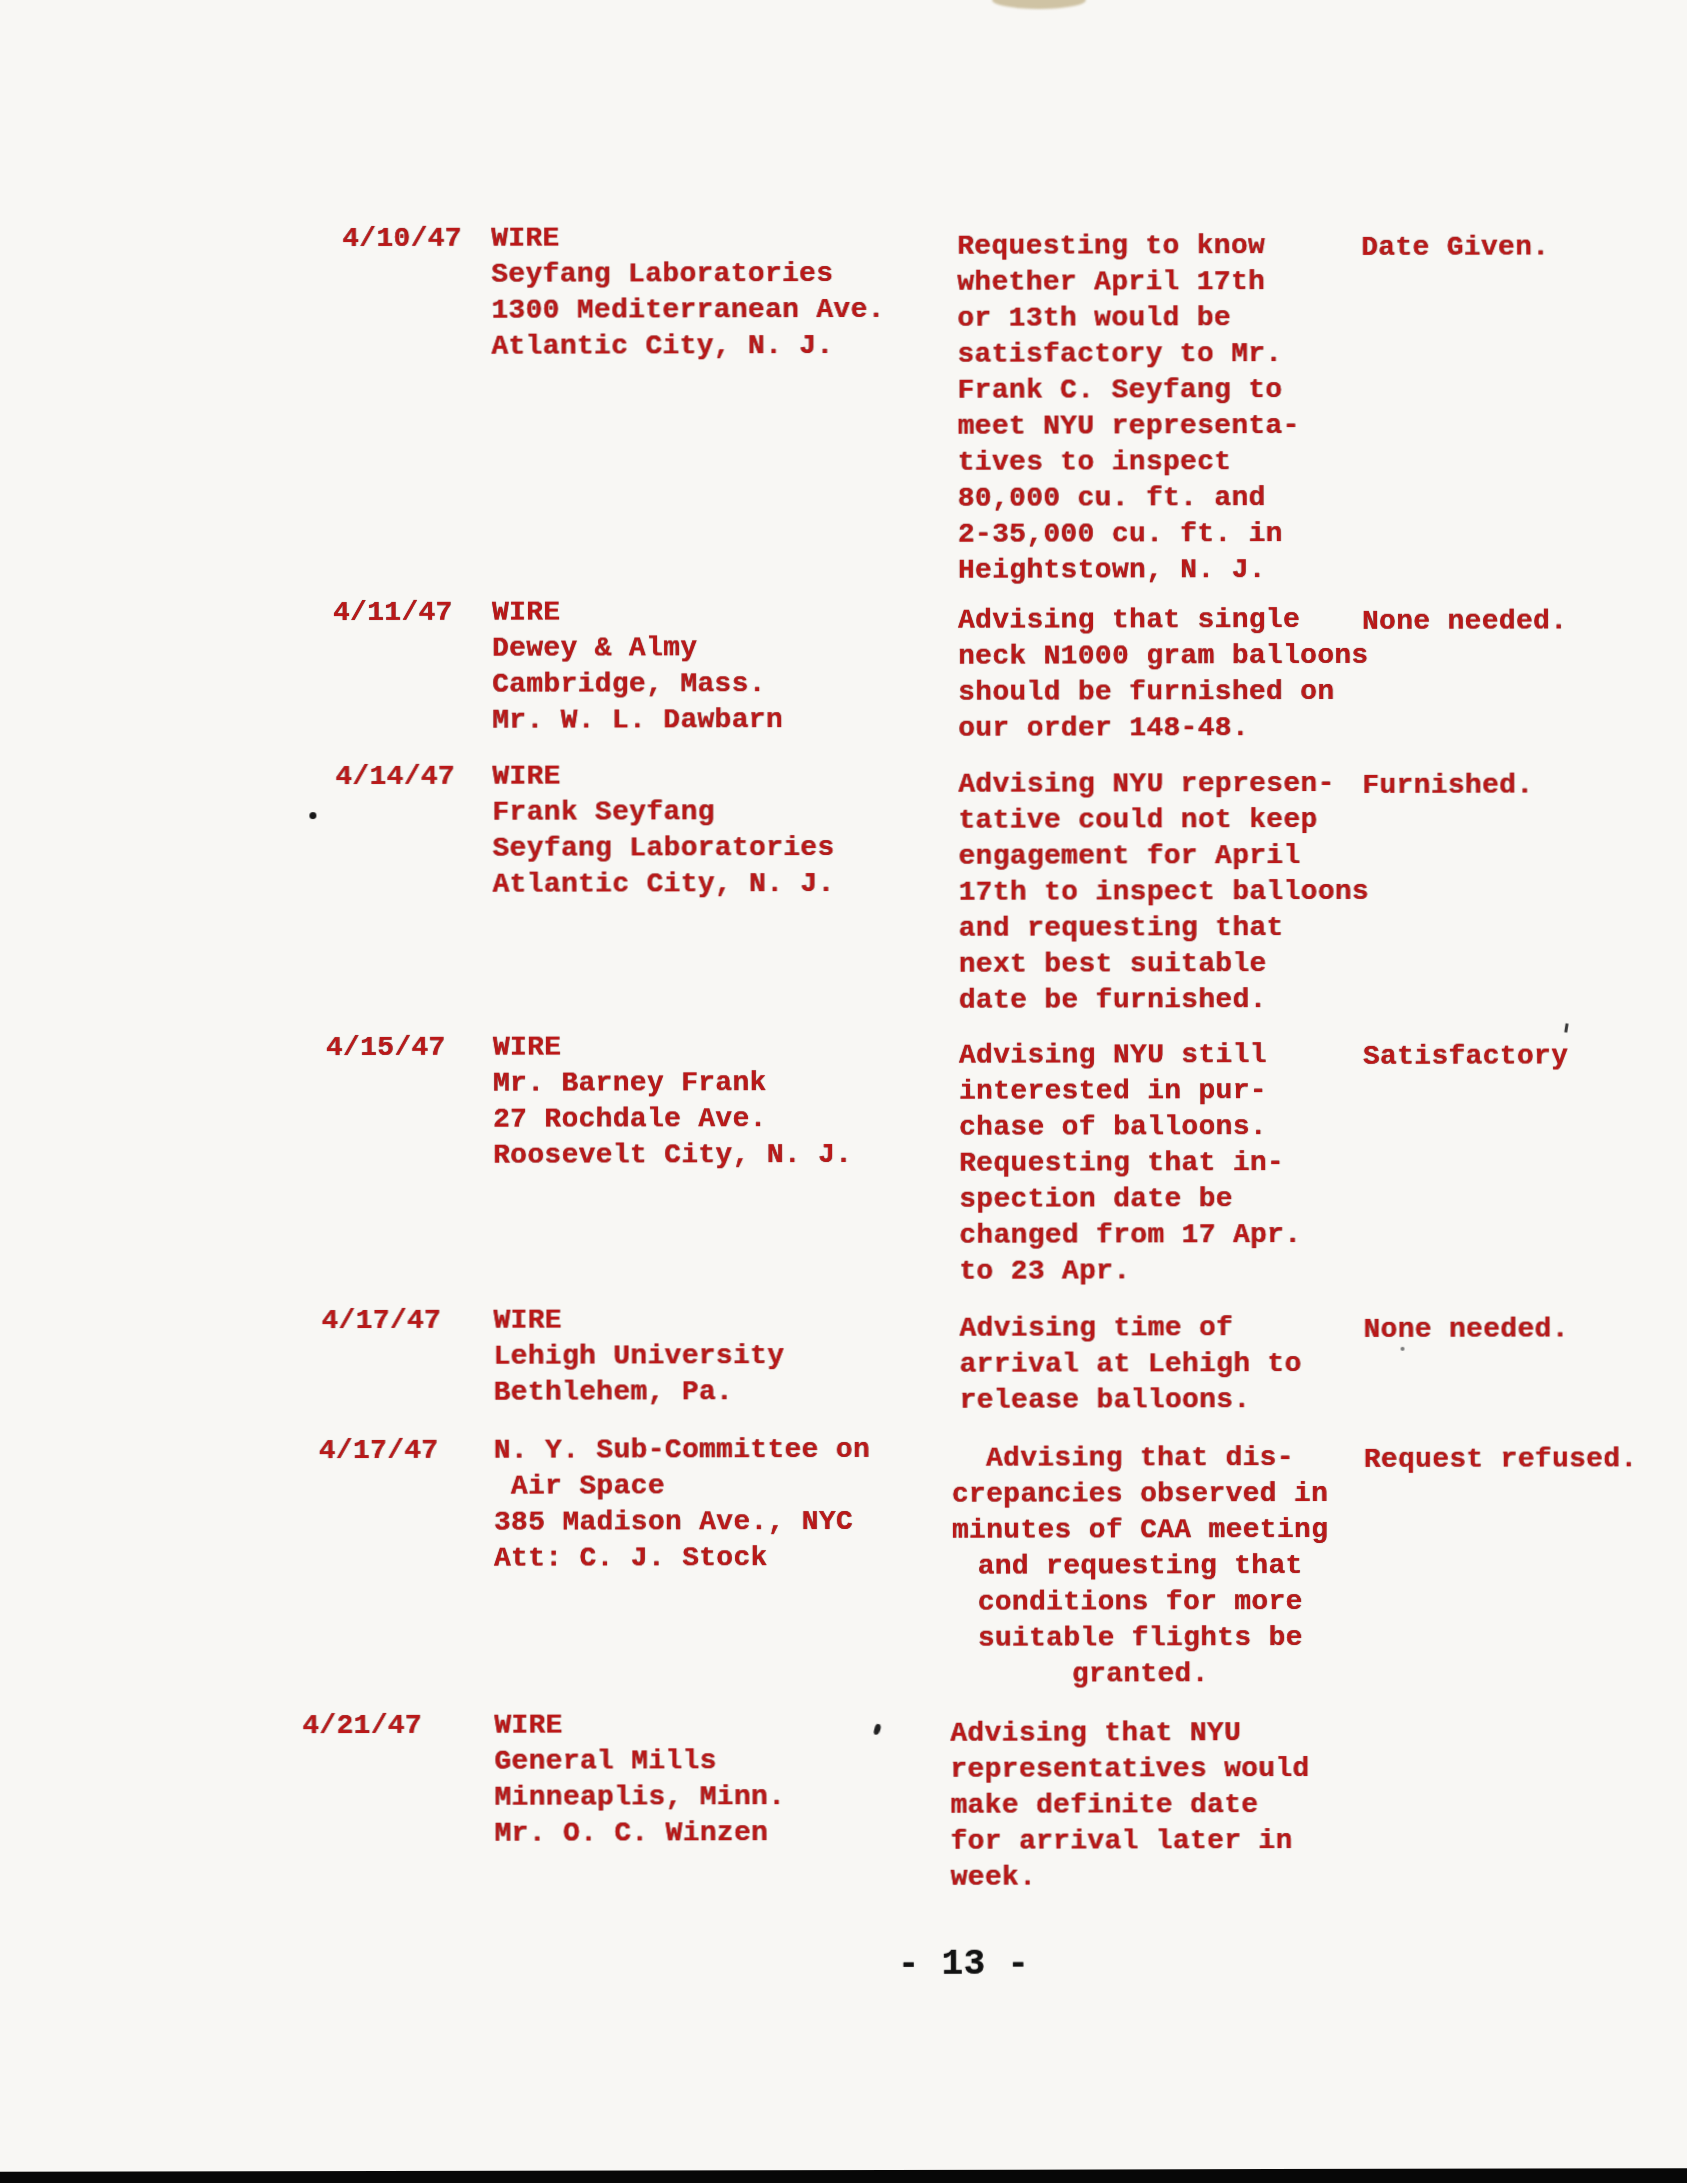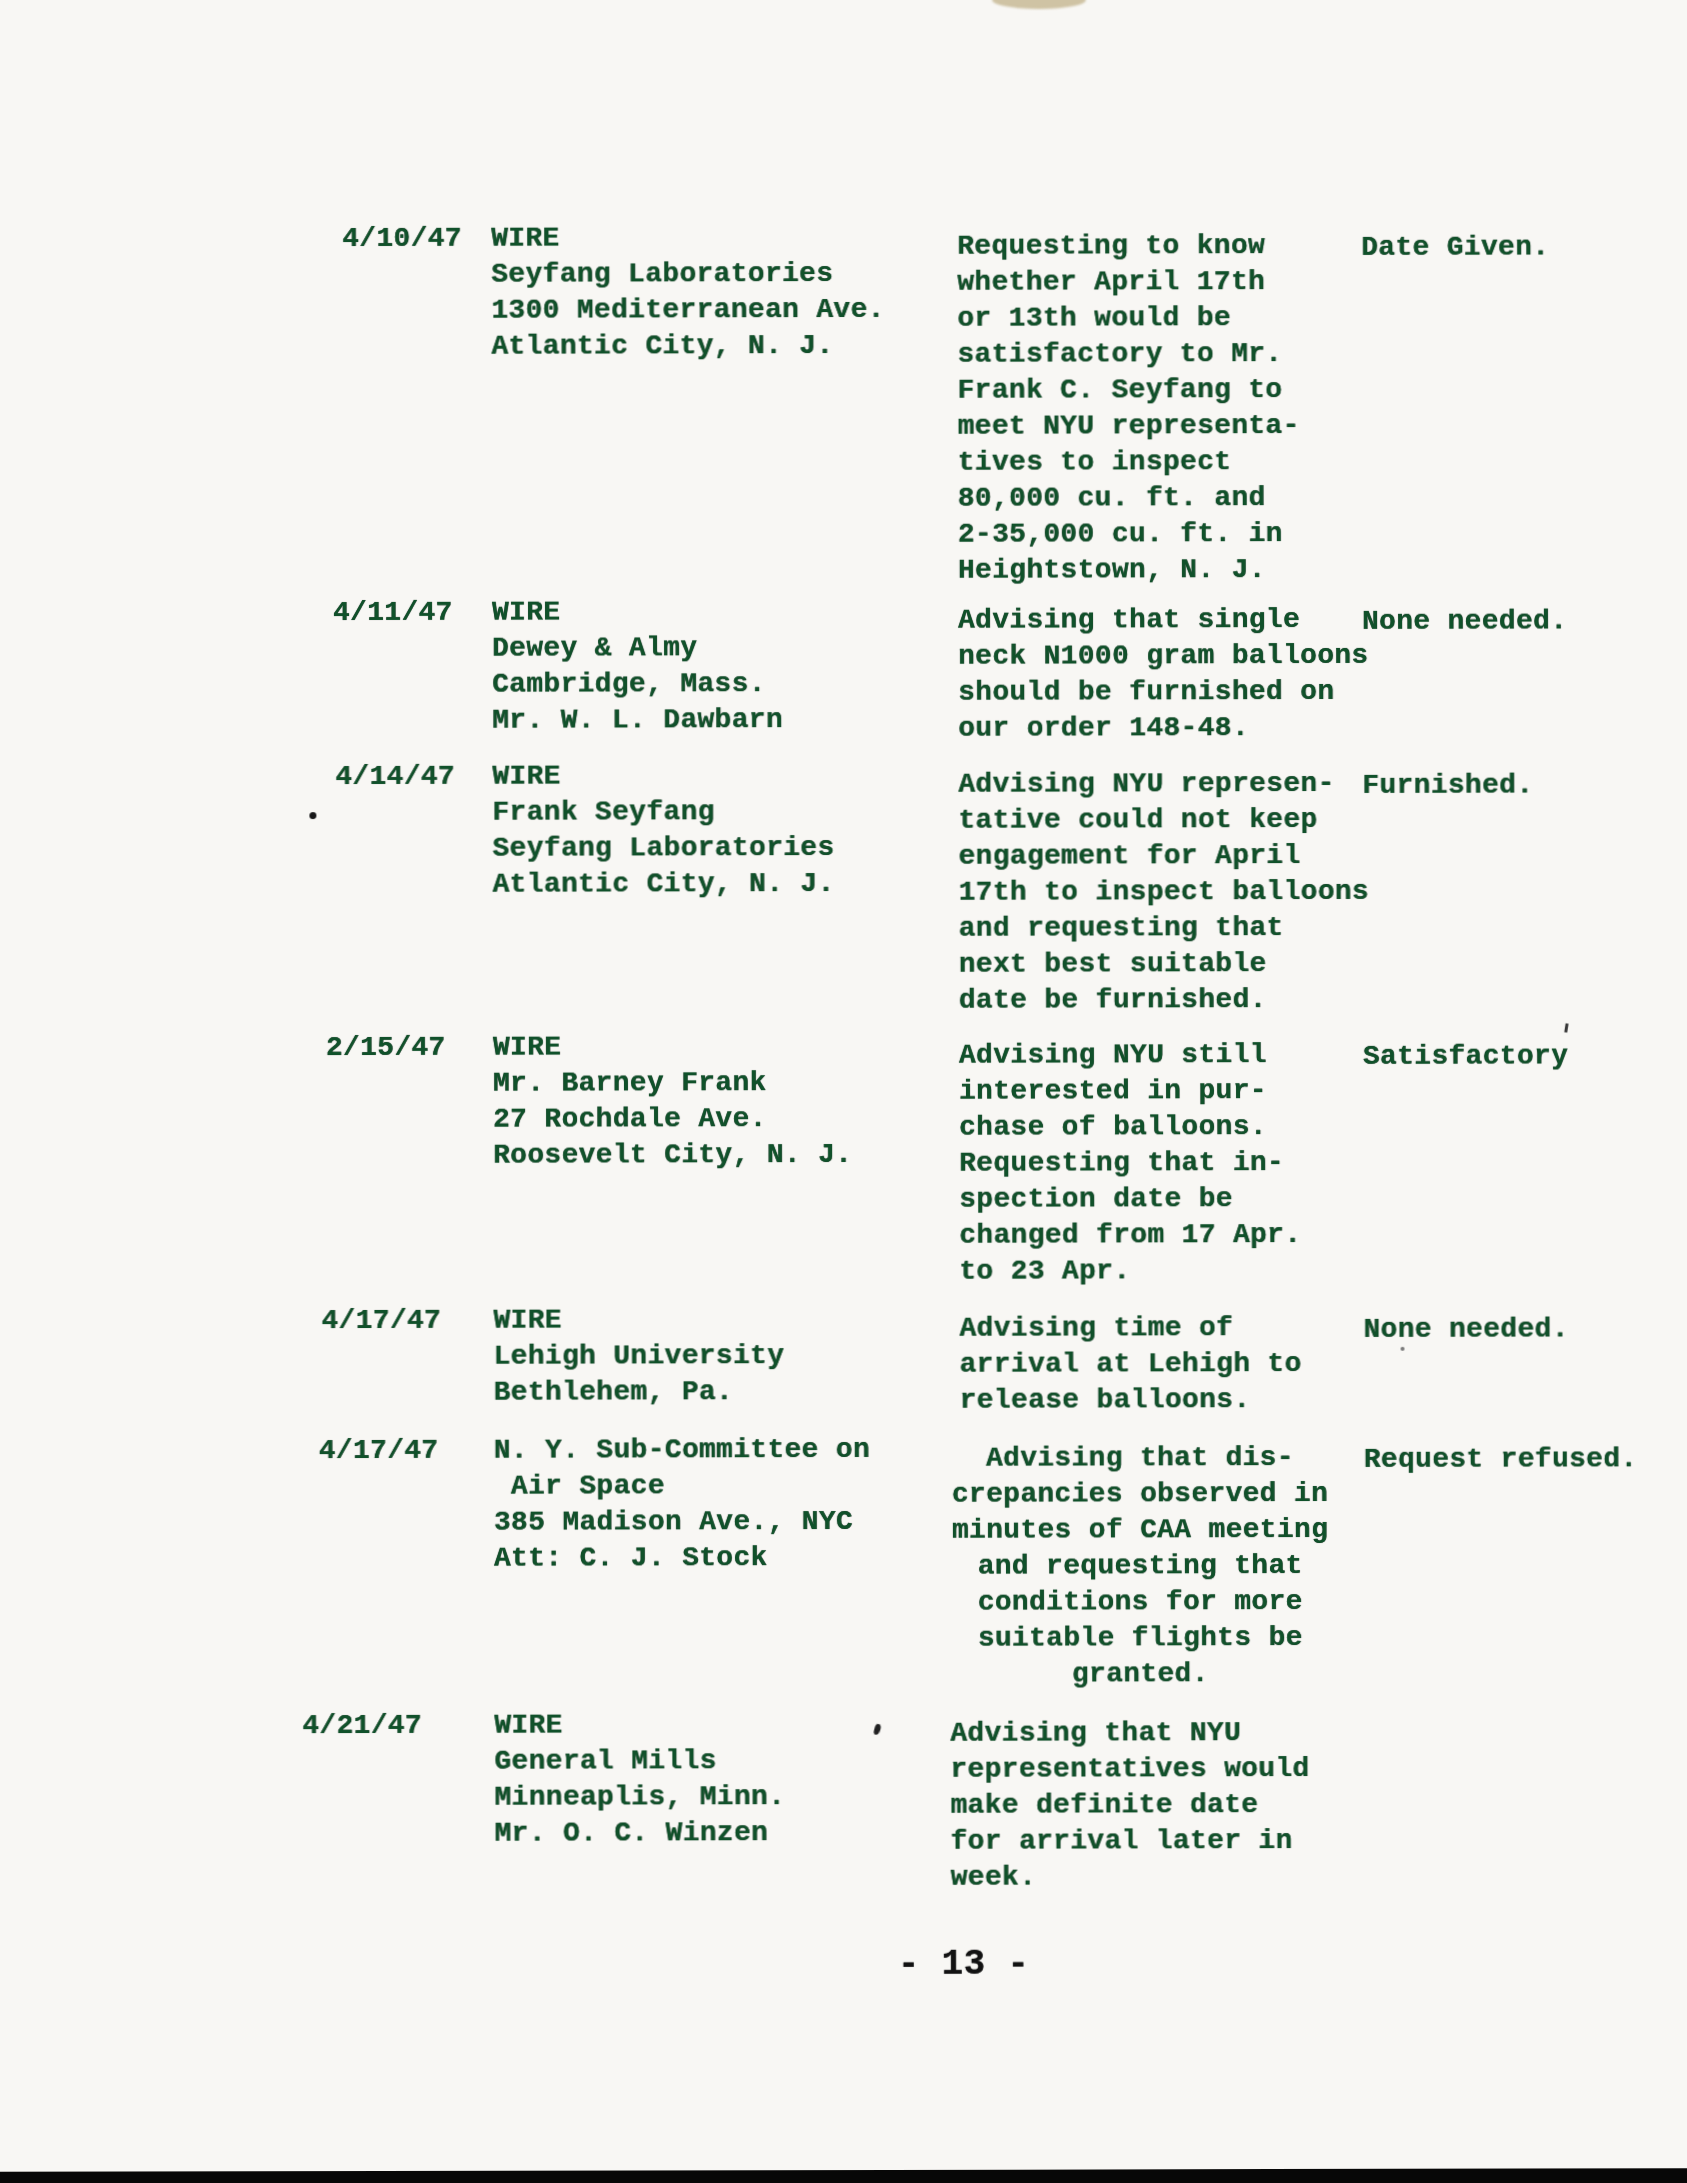--- a/index.html
+++ b/index.html
@@ -27,7 +27,7 @@
     font-size:28px;
     line-height:36px;
     font-weight:700;
-    color:#14532d;
+    color:#b91c1c;
     letter-spacing:0.3px;
     text-shadow:0 0 0.7px rgba(25,25,25,.8), 0.4px 0.4px 0 rgba(25,25,25,.18);
   }

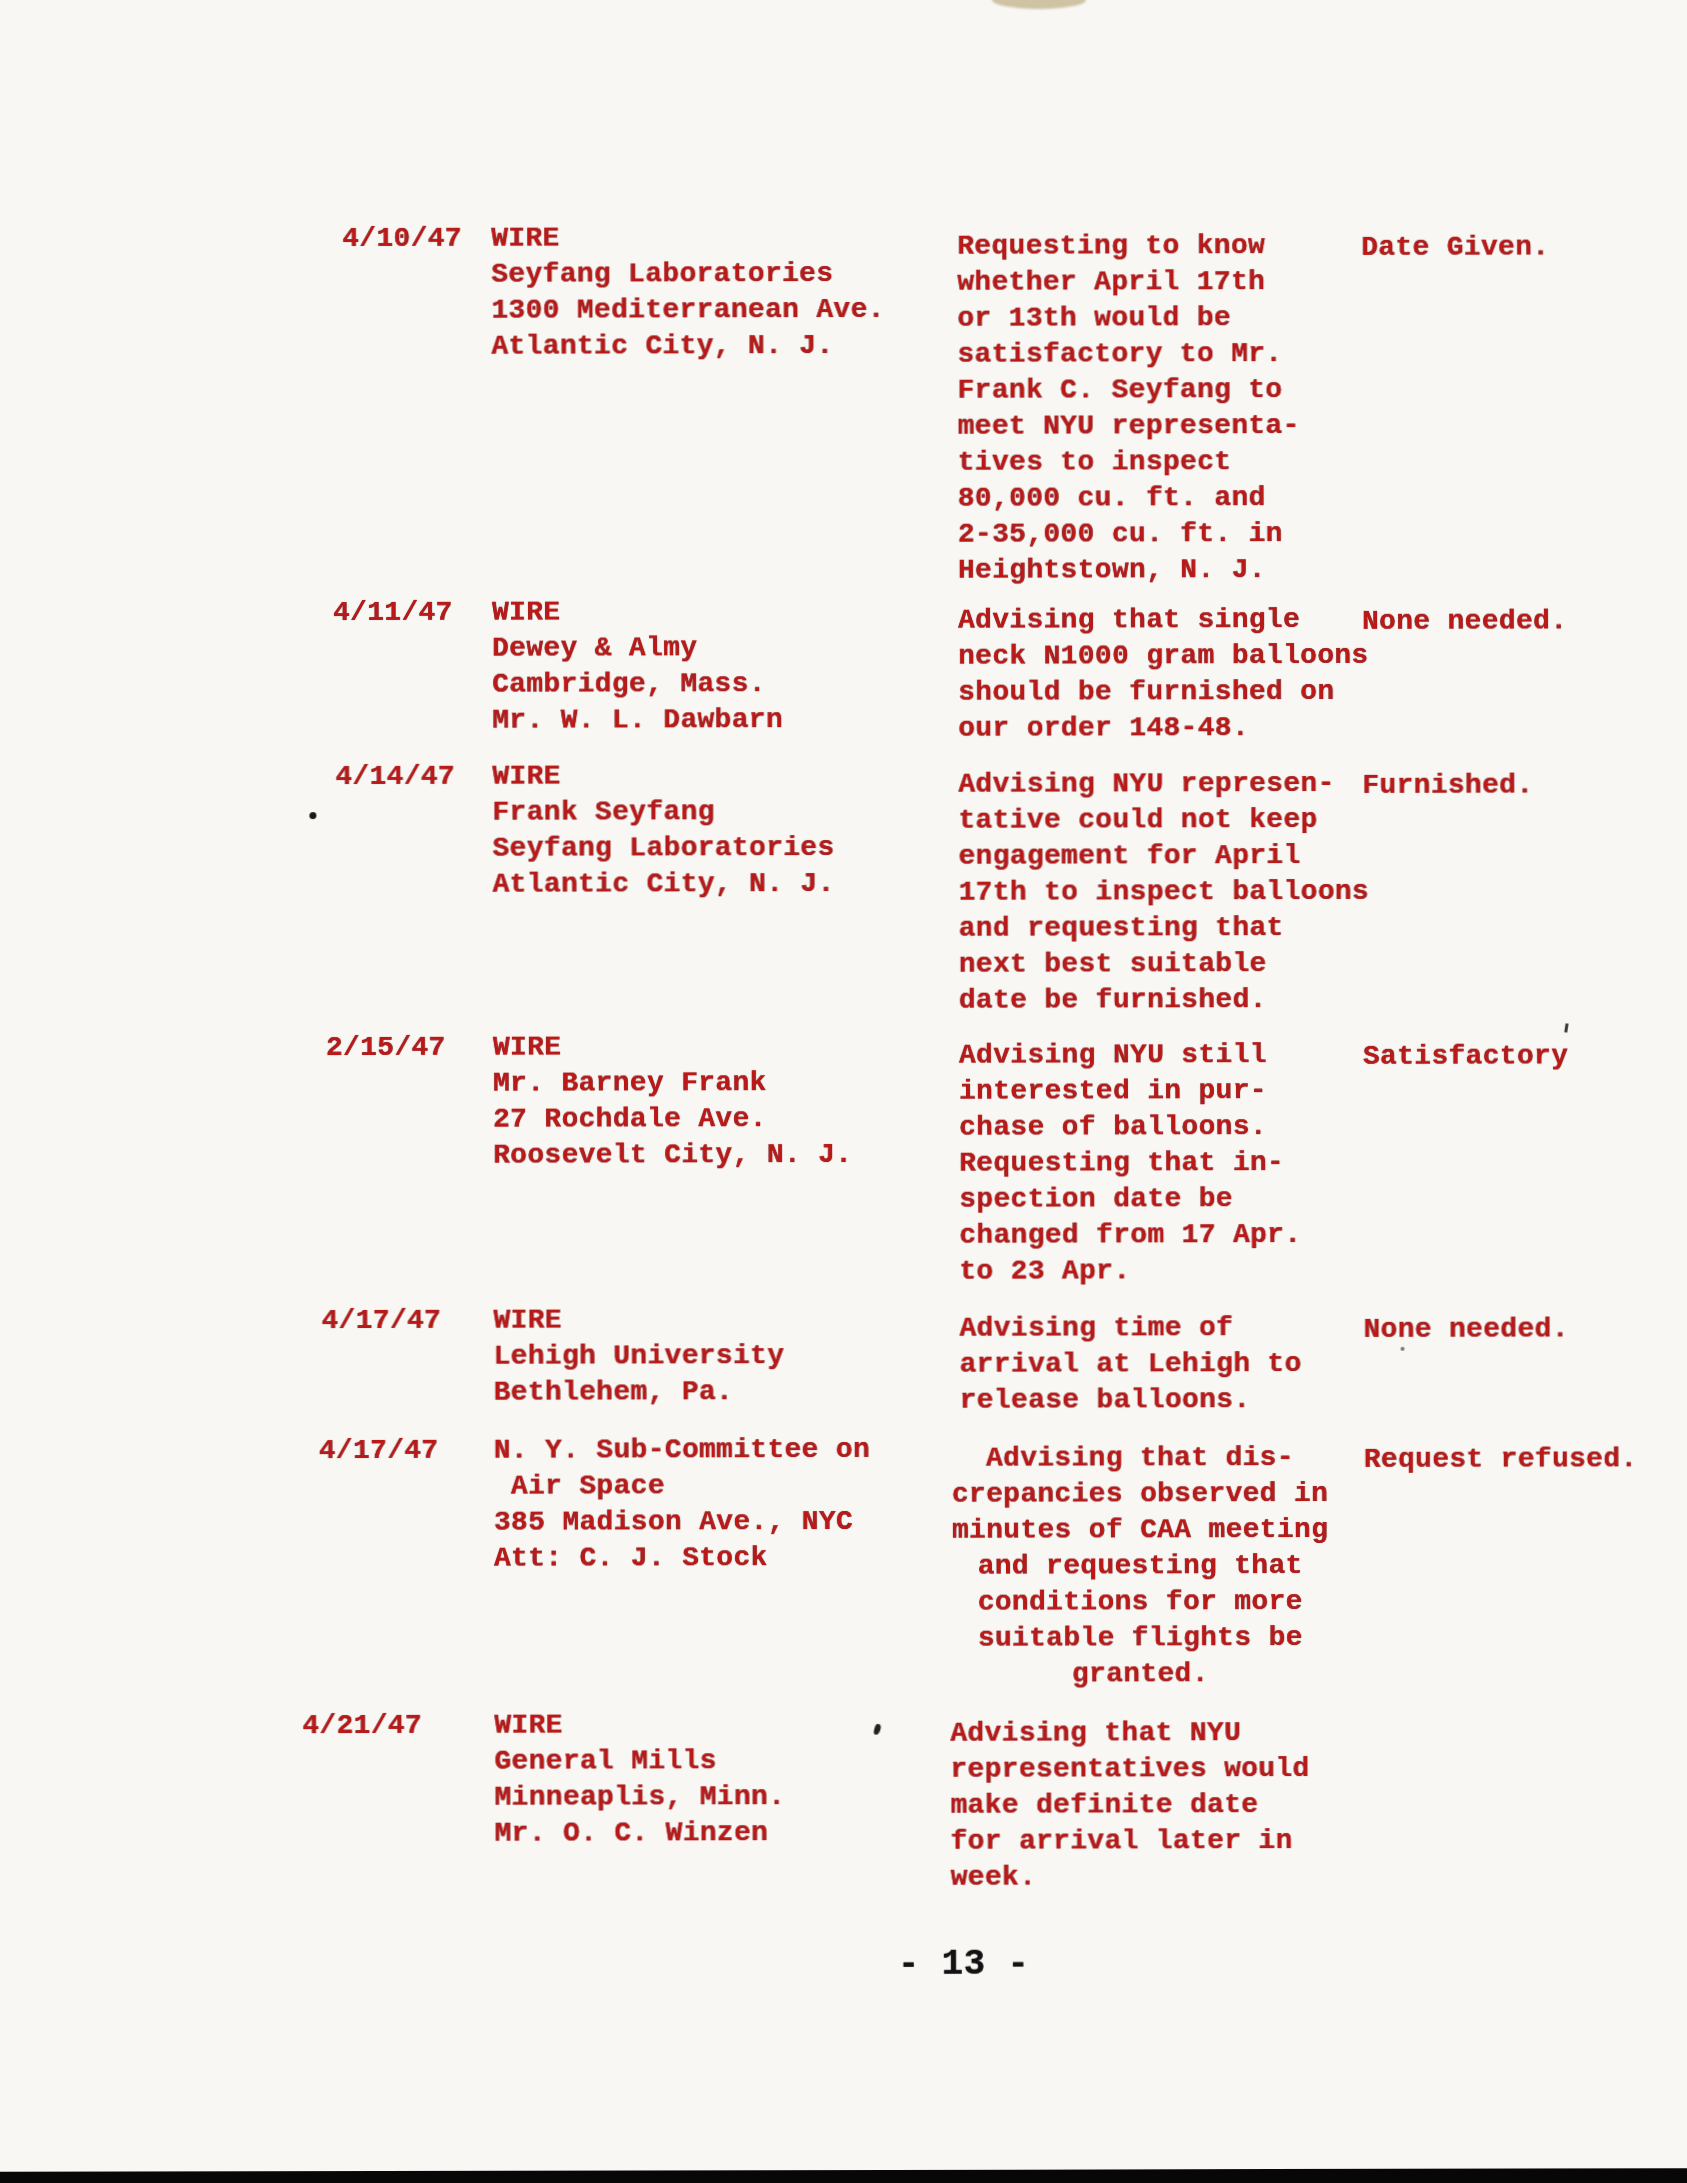--- a/index.html
+++ b/index.html
@@ -138,7 +138,7 @@
     </div>
 
     <div class="entry e3">
-      <div class="col date">2/15/47</div>
+      <div class="col date">4/15/47</div>
       <div class="col recipient">WIRE
 Mr. Barney Frank
 27 Rochdale Ave.

